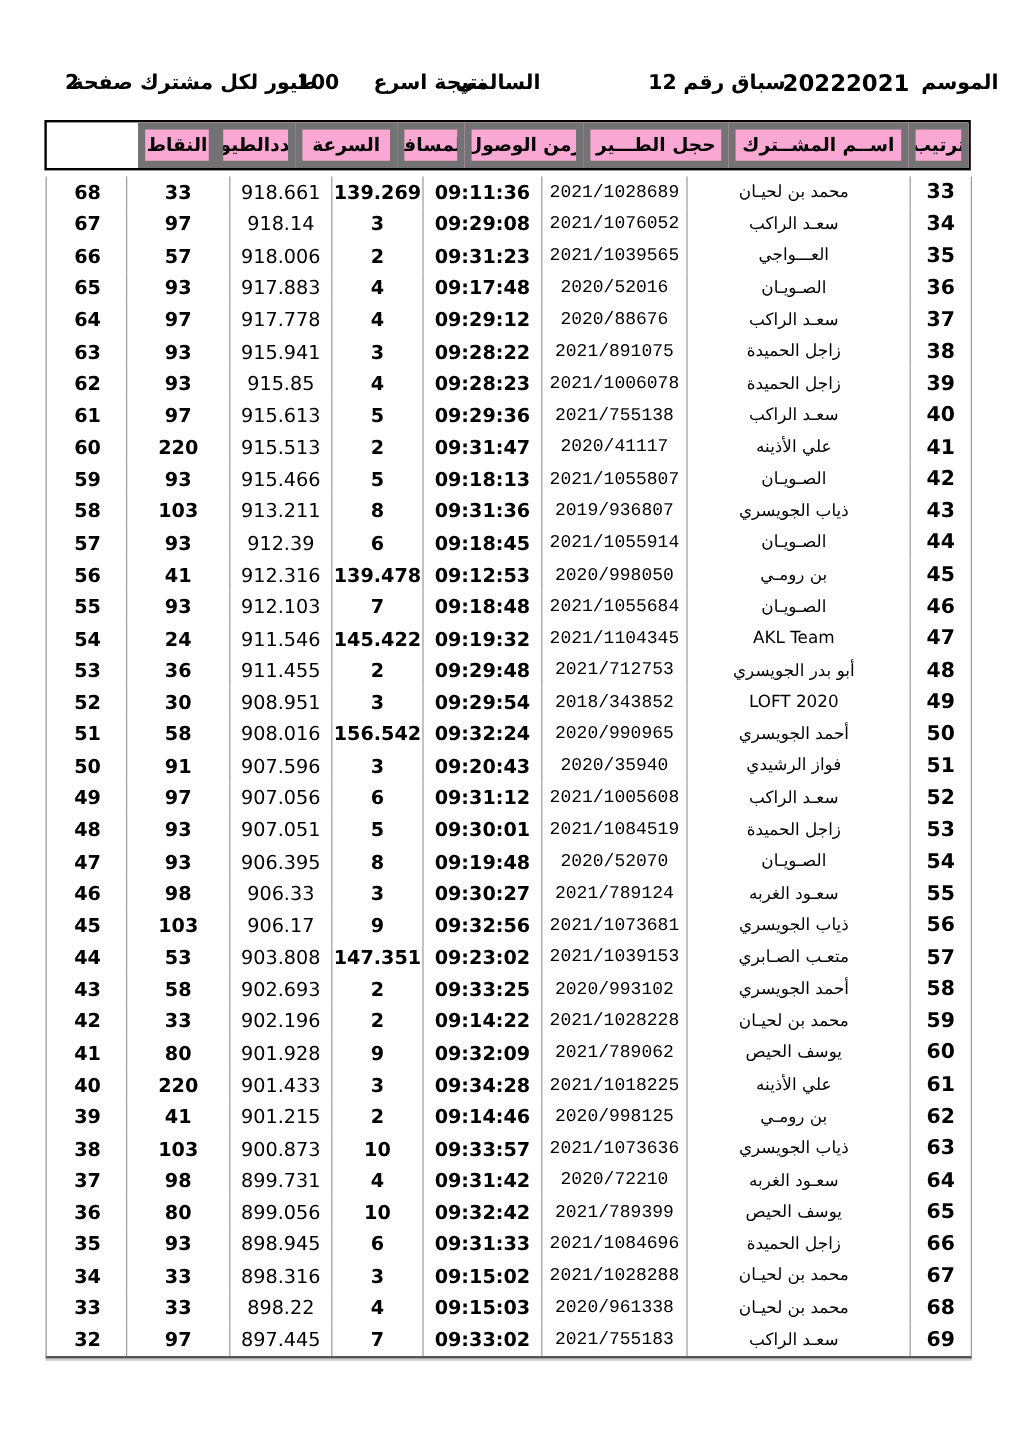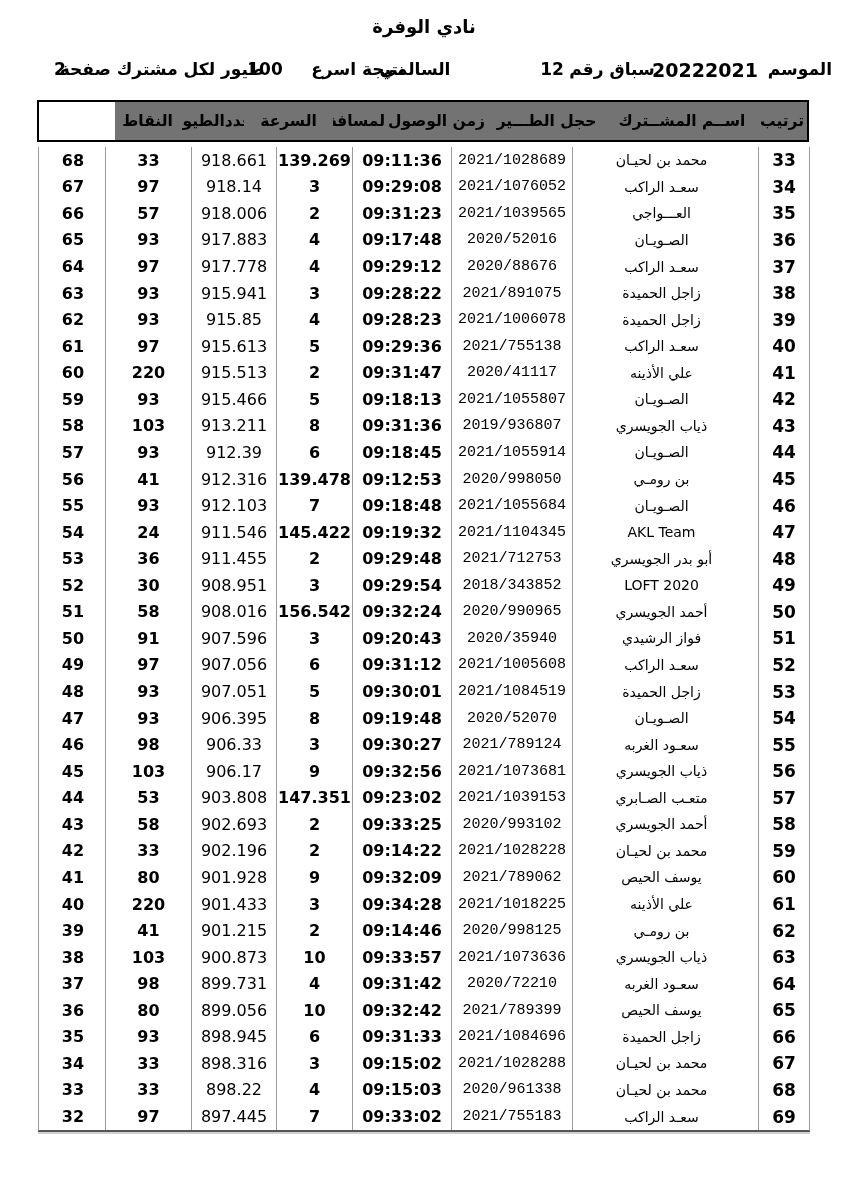--- a/index.html
+++ b/index.html
@@ -72,7 +72,6 @@
 
 <div class="page">
 
-  <div class="title">نادي الوفرة</div>
 
   <div class="subtitle">
     <span class="s-season-label">الموسم</span>

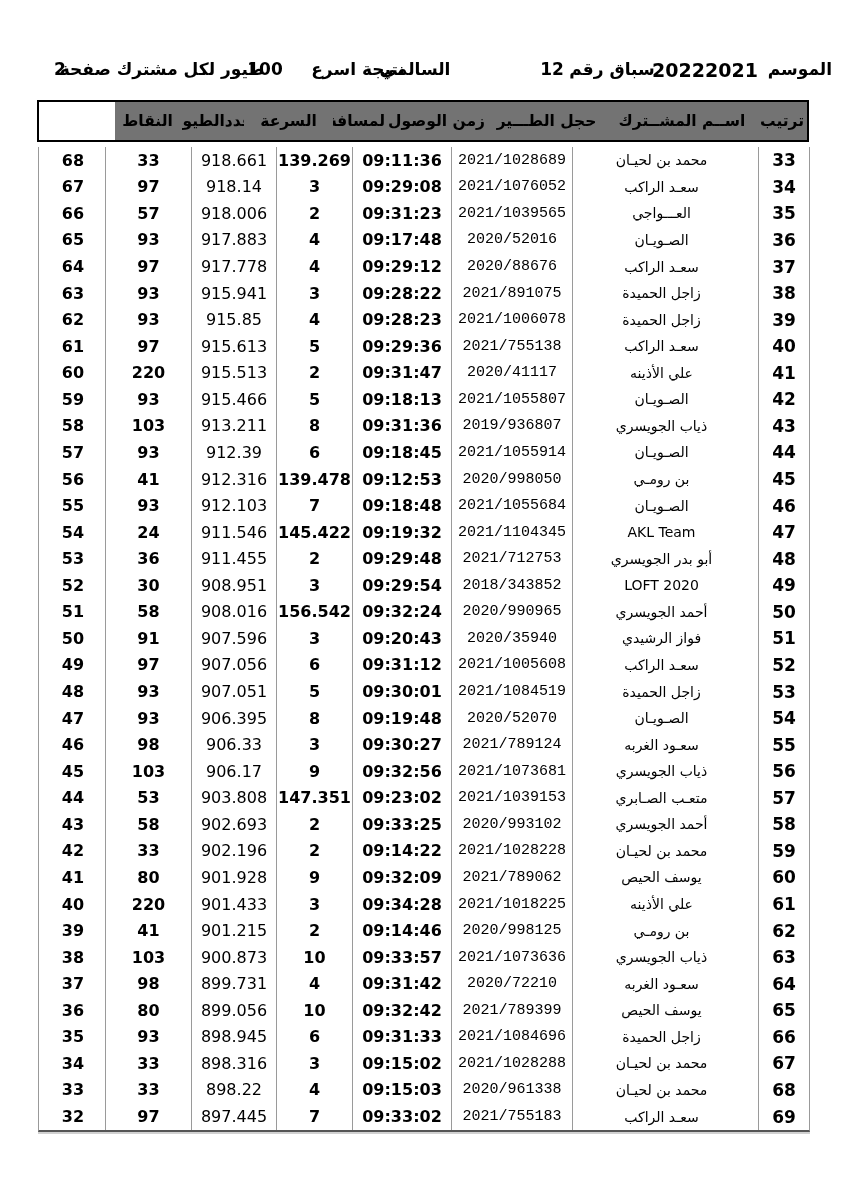--- a/index.html
+++ b/index.html
@@ -34,7 +34,7 @@
     display:flex;flex-direction:row-reverse;
   }
   .thead>div{
-    box-sizing:border-box;border:2px solid #737373;background:#737373;
+    box-sizing:border-box;border:6px solid #737373;background:#f9a8d4;
     display:flex;align-items:center;justify-content:center;
     font-weight:bold;font-size:15.5px;direction:rtl;white-space:nowrap;overflow:hidden;
   }

